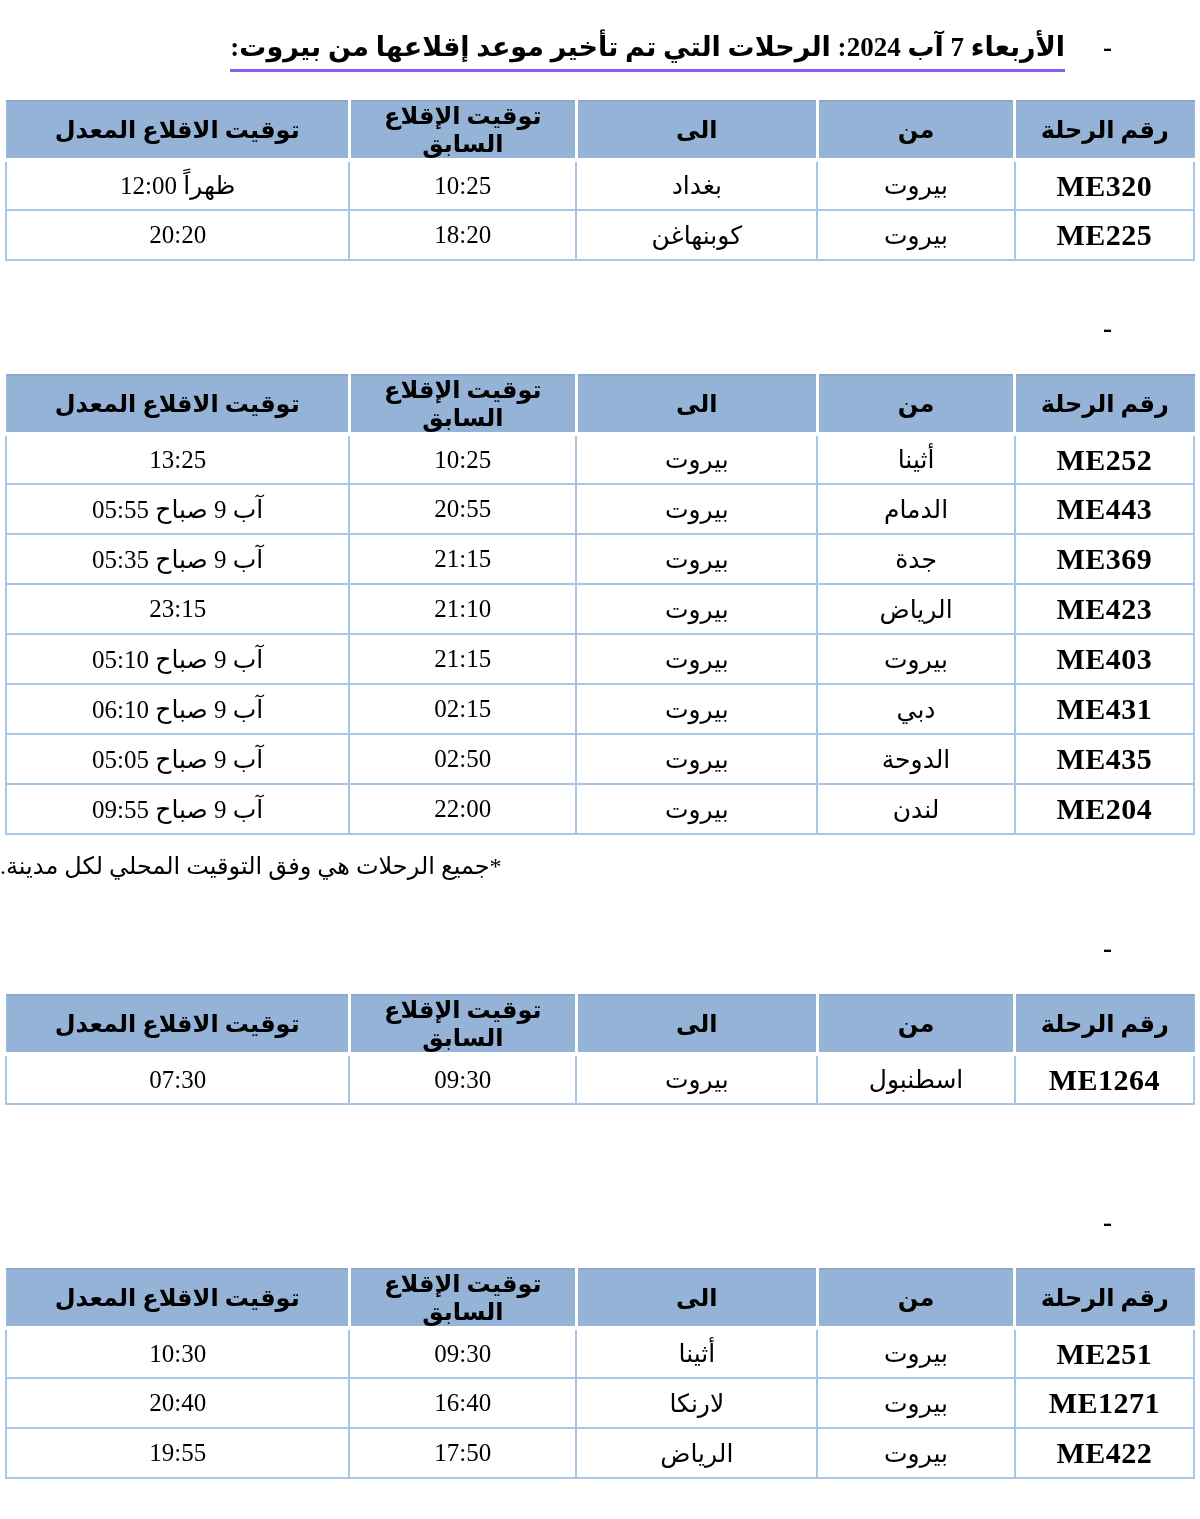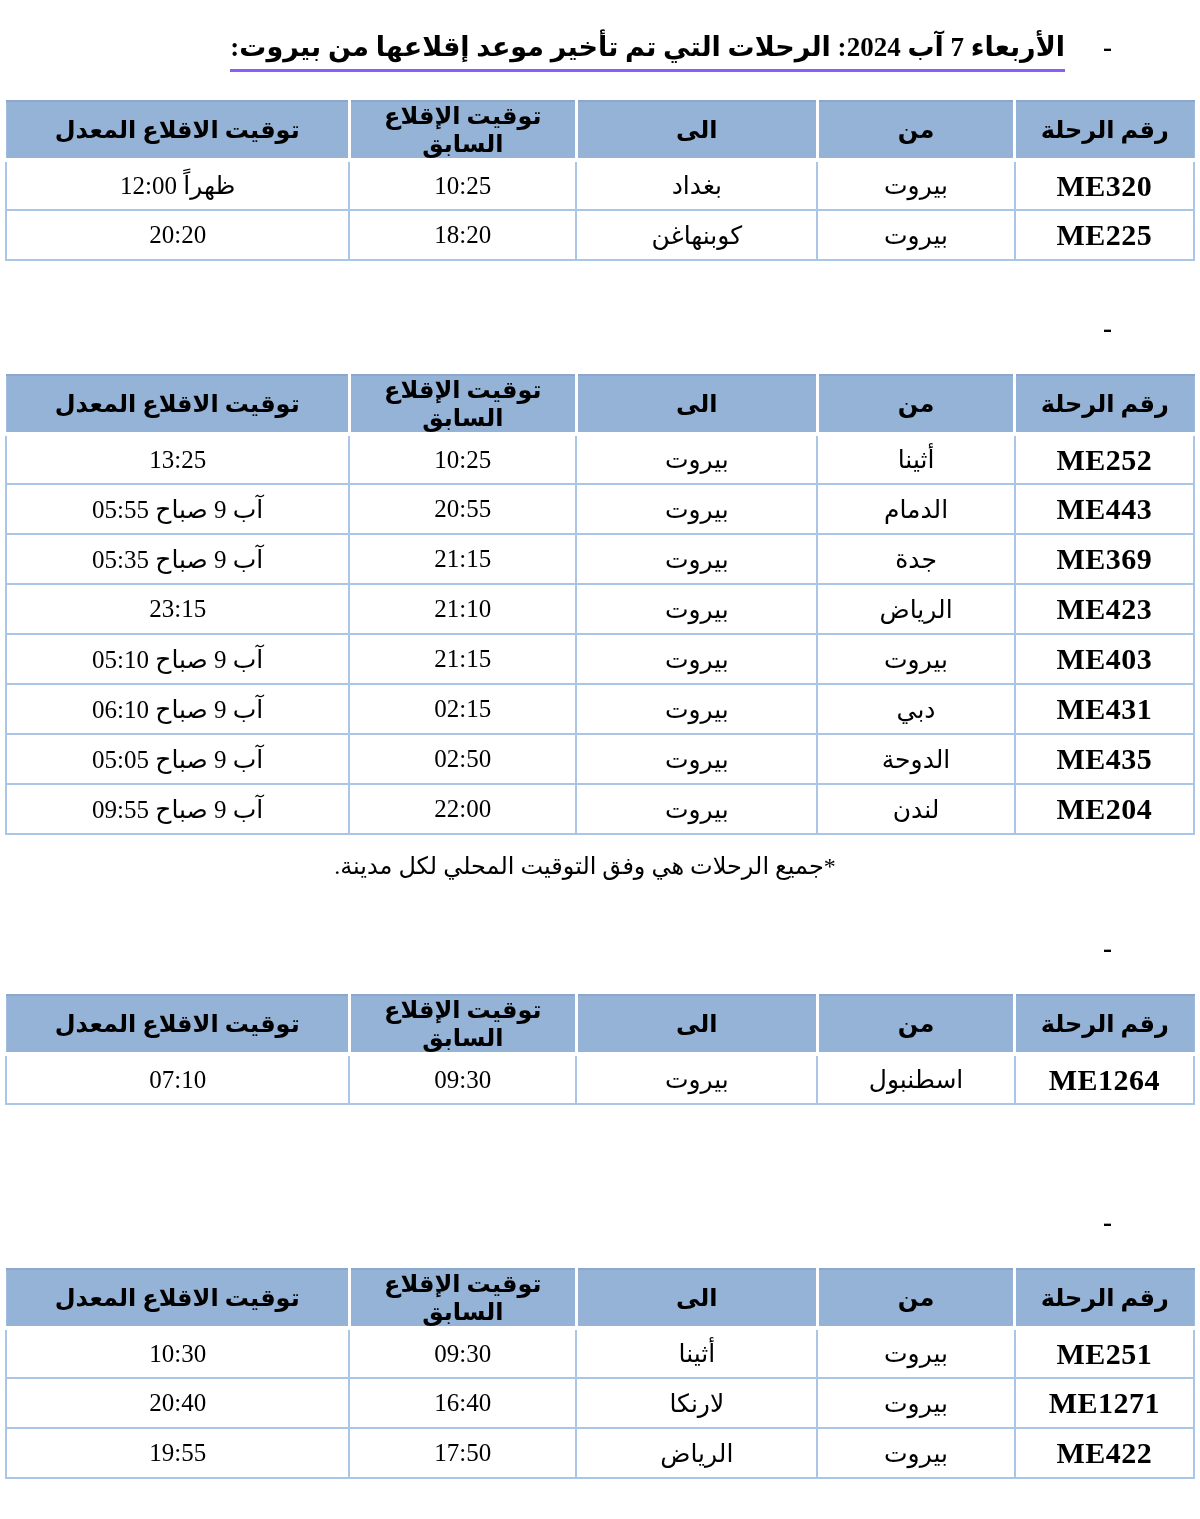--- a/index.html
+++ b/index.html
@@ -79,7 +79,7 @@
     line-height: 1.25;
     margin-top: 16px;
     margin-right: 30px;
-    text-align: center;
+    text-align: left;
   }
 
   .sec-2 .title-row { margin-top: 50px; }

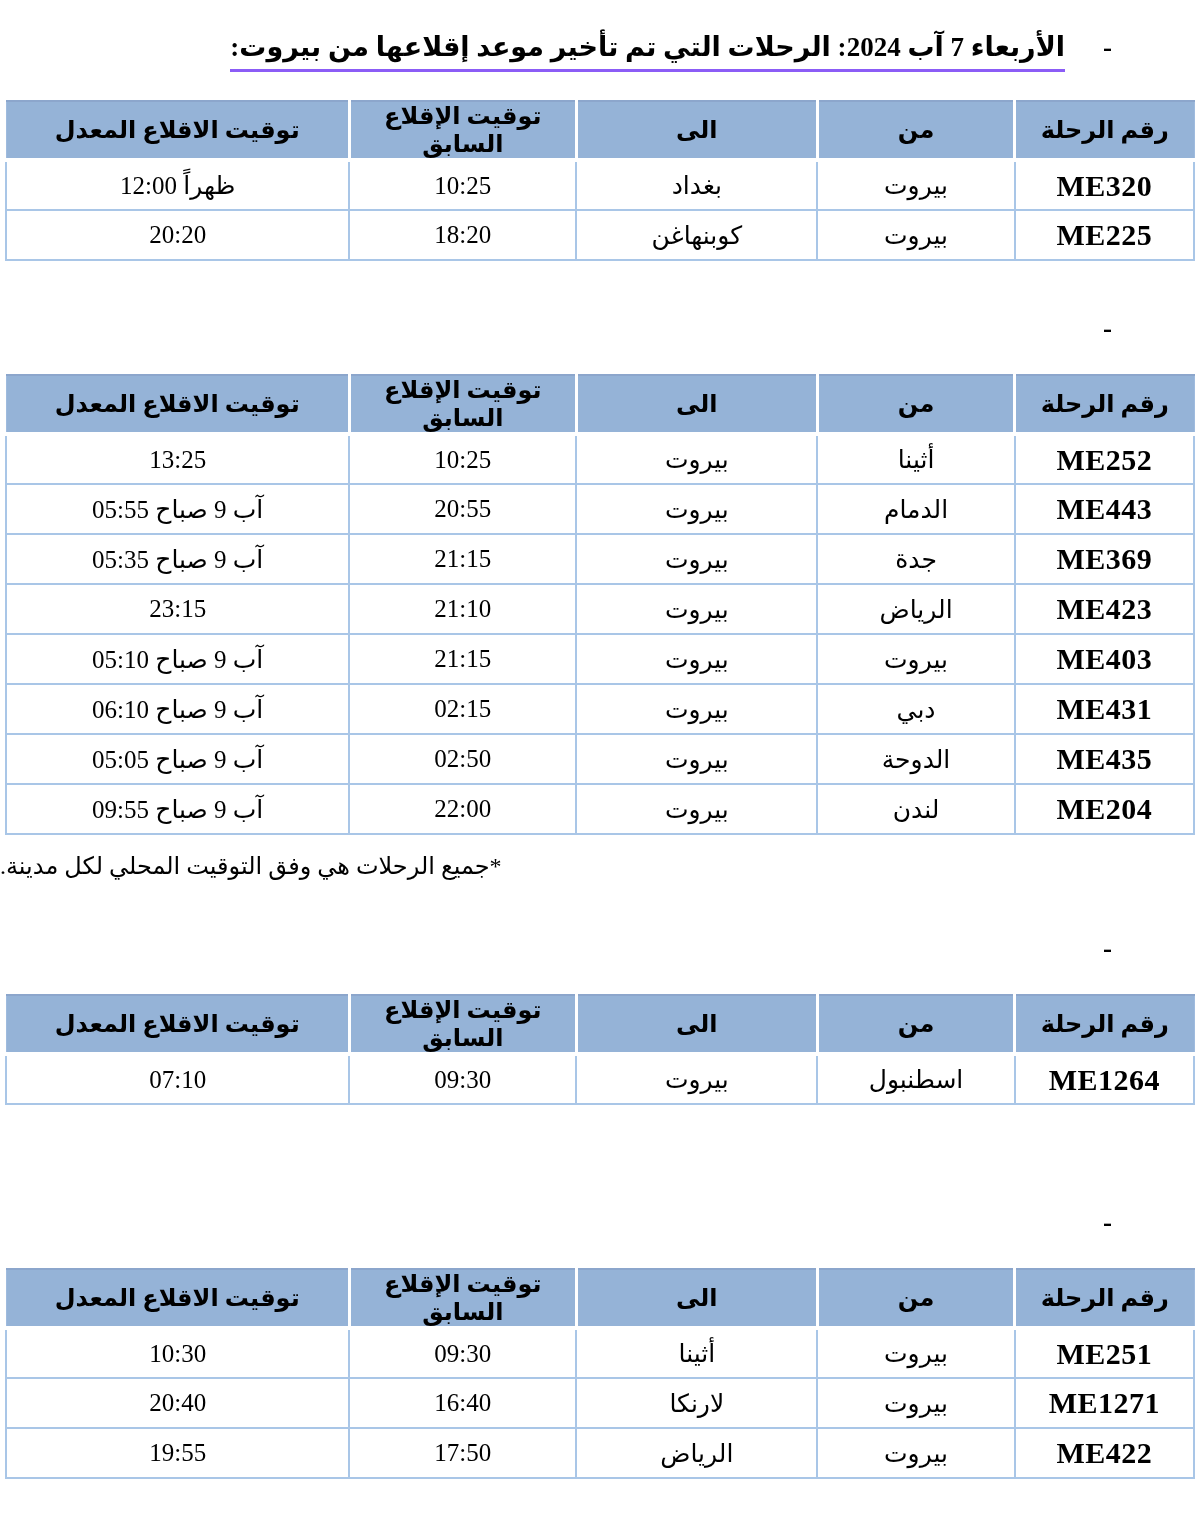--- a/index.html
+++ b/index.html
@@ -242,7 +242,7 @@
             <td>اسطنبول</td>
             <td>بيروت</td>
             <td>09:30</td>
-            <td>07:10</td>
+            <td>07:30</td>
           </tr>
         </tbody>
     </table>

